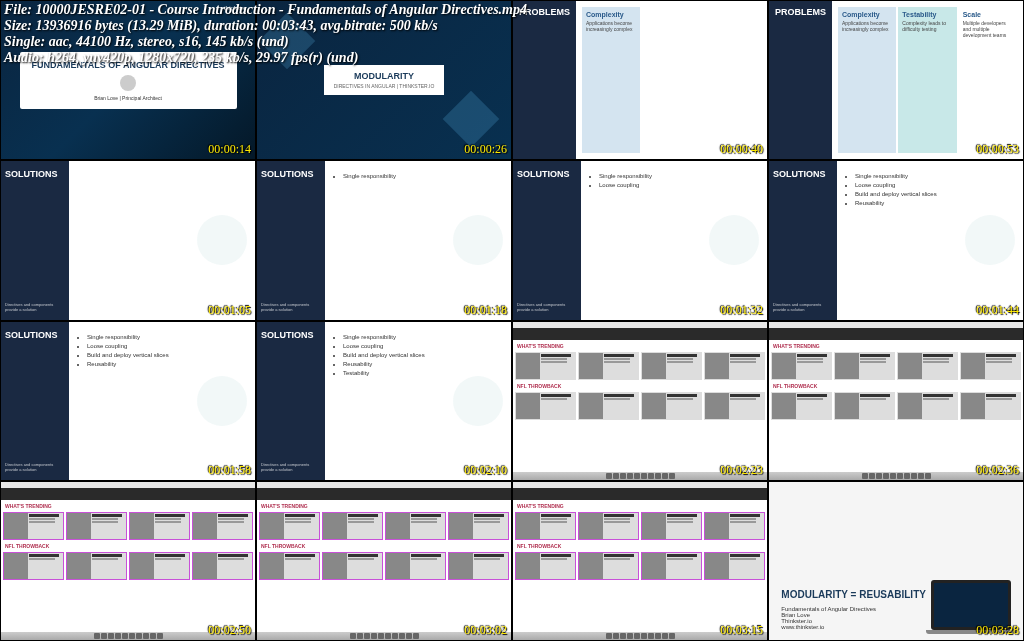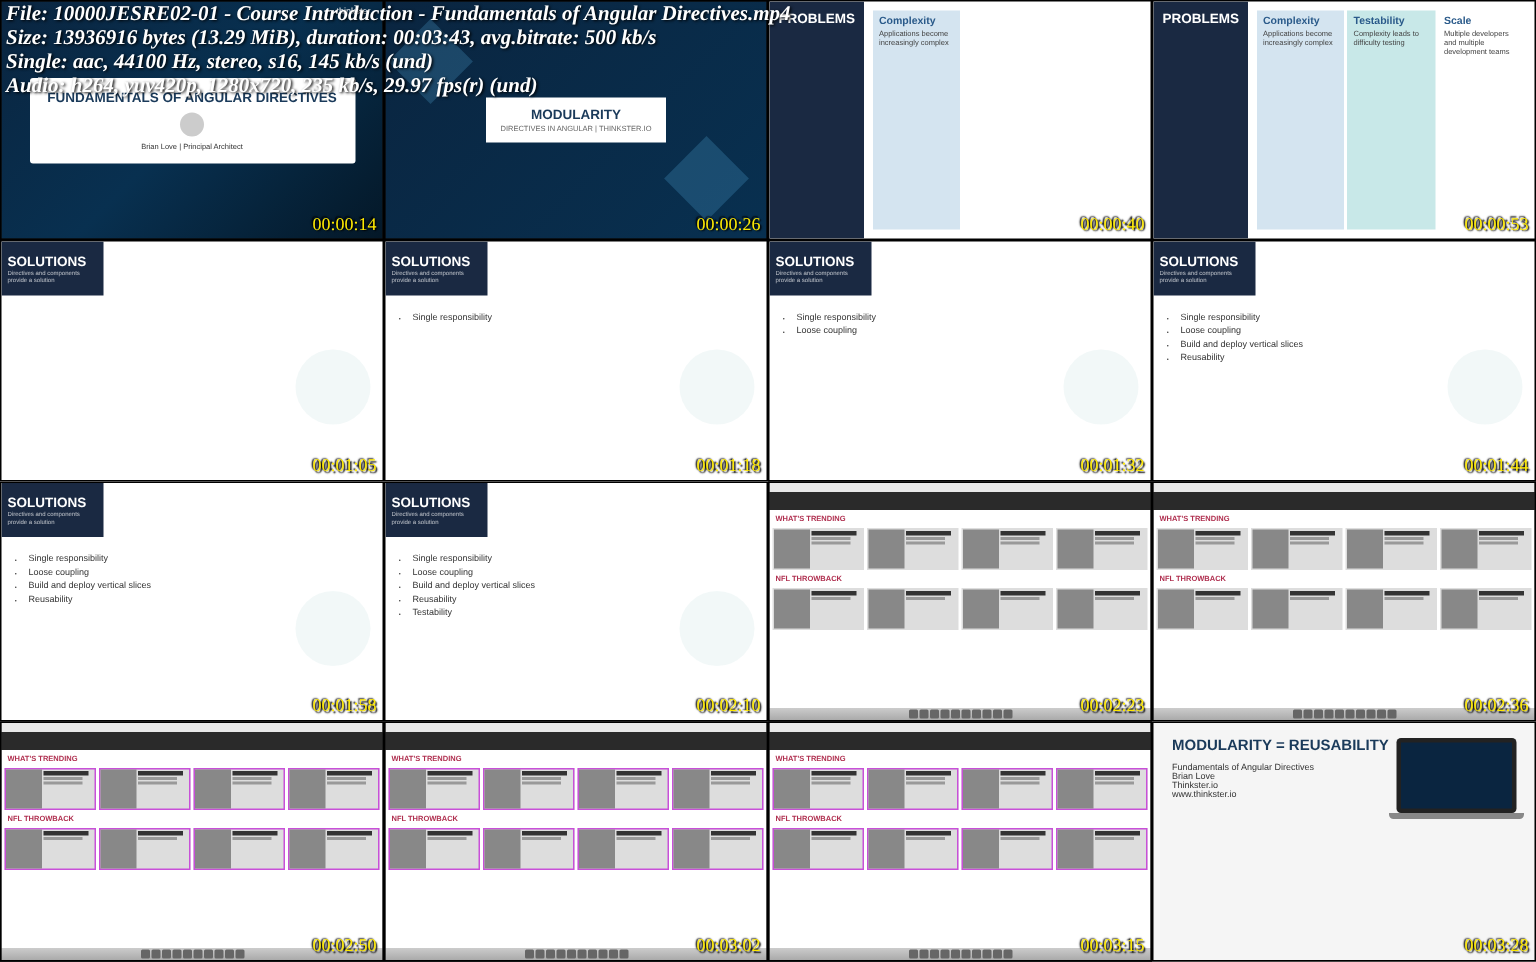--- a/index.html
+++ b/index.html
@@ -76,7 +76,7 @@
 .problems .col-text { font-size: 5px; color: #444; }
 
 
-.solutions { background: #fff; display: flex; flex-direction: column; }
+.solutions { background: #fff; display: flex; }
 .solutions .side { background: #1a2942; color: #fff; width: 68px; padding: 8px 4px; font-size: 9px; font-weight: bold; display: flex; flex-direction: column; }
 .solutions .side .small { font-size: 4px; font-weight: normal; margin-top: auto; opacity: 0.7; }
 .solutions .content { flex: 1; padding: 12px 8px; position: relative; }

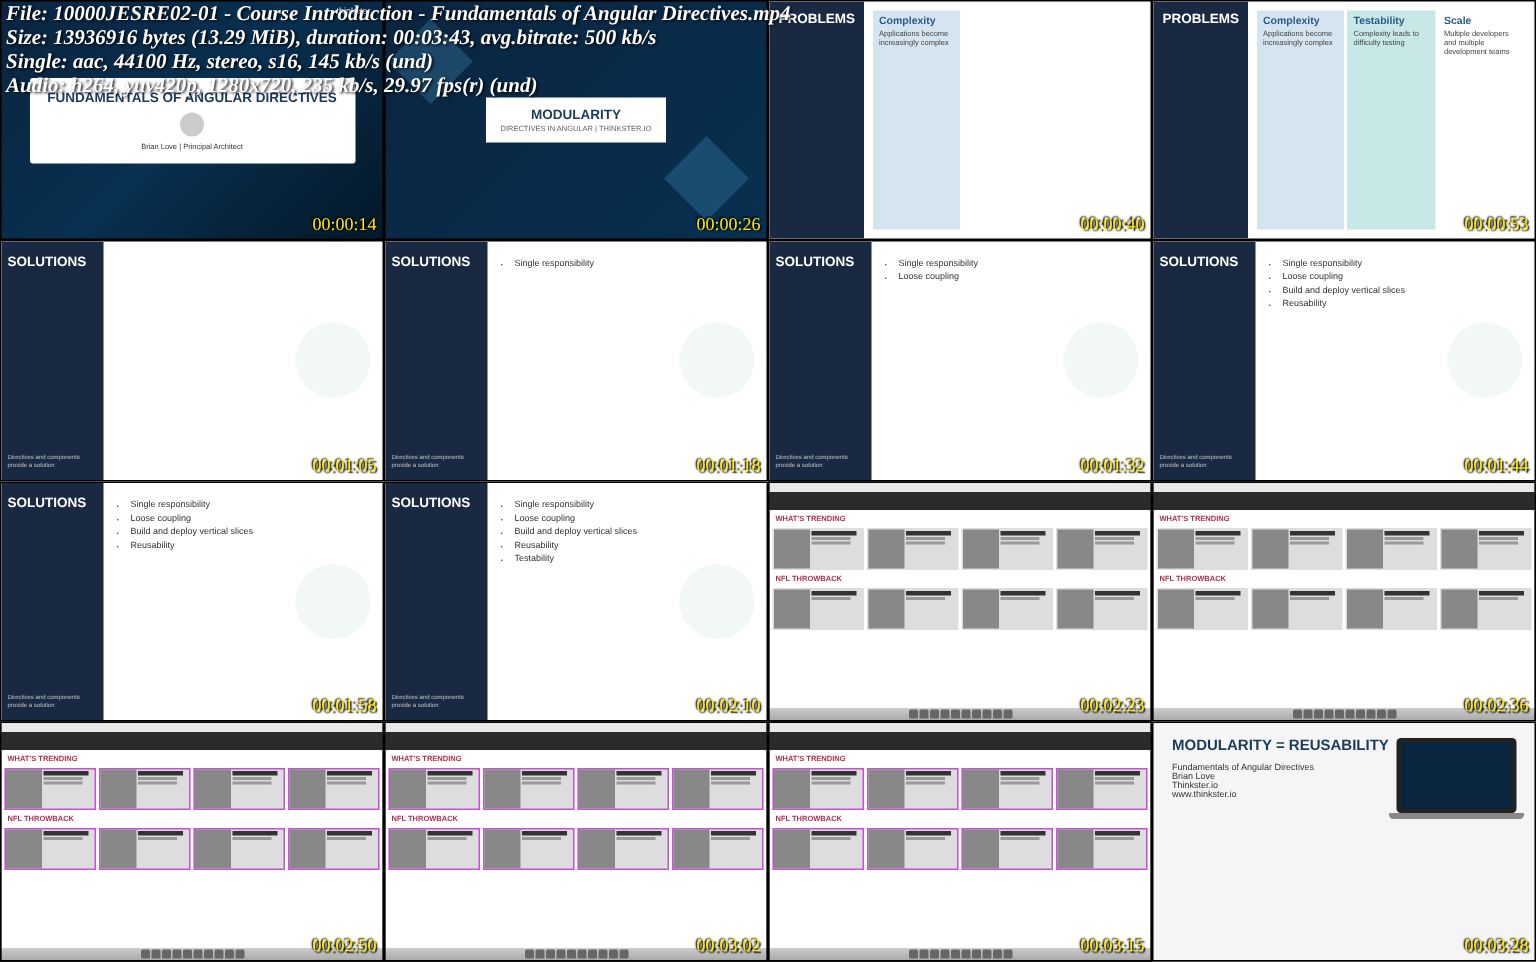--- a/index.html
+++ b/index.html
@@ -100,7 +100,7 @@
 .browser .dock span { width: 6px; height: 6px; background: #666; border-radius: 1px; }
 
 
-.laptop { background: #f5f5f5; display: flex; align-items: flex-start; justify-content: space-around; padding: 10px; }
+.laptop { background: #f5f5f5; display: flex; align-items: flex-end; justify-content: space-around; padding: 10px; }
 .laptop .text { font-size: 6px; color: #333; }
 .laptop .text .title { font-size: 10px; font-weight: bold; color: #1a3a5a; margin-bottom: 6px; }
 .laptop .device { width: 80px; height: 50px; background: #222; border-radius: 3px; position: relative; }

